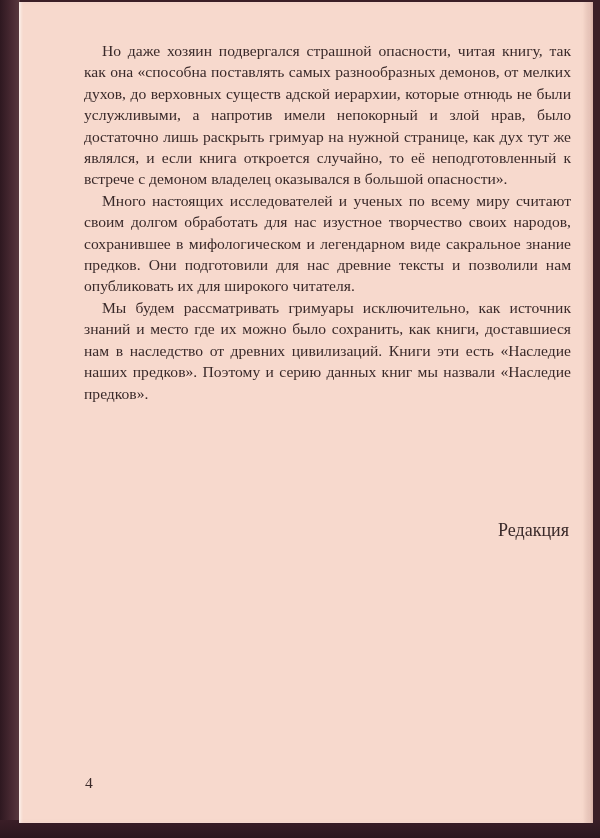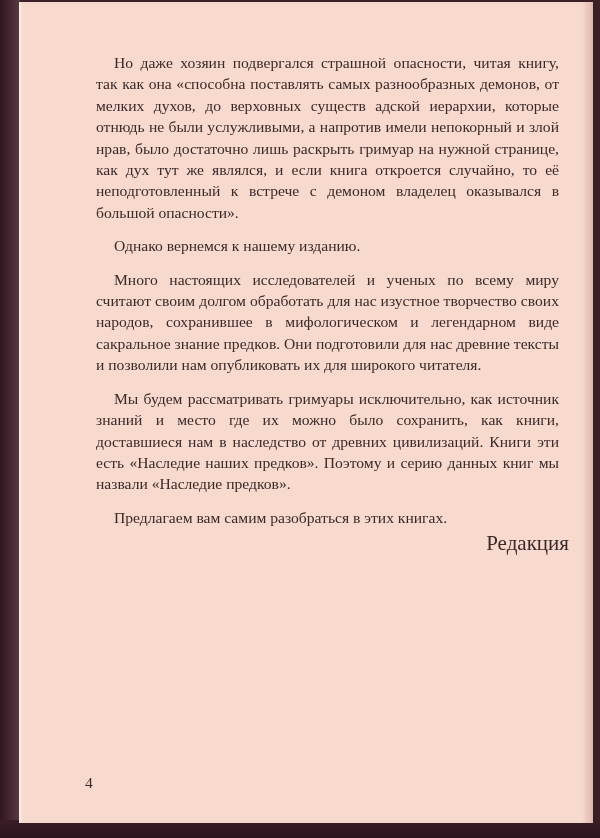--- a/index.html
+++ b/index.html
@@ -53,7 +53,7 @@
       text-align: justify;
     }
     .para {
-      margin: 12px;
+      margin: 0;
       text-indent: 18px;
     }
     .signature {

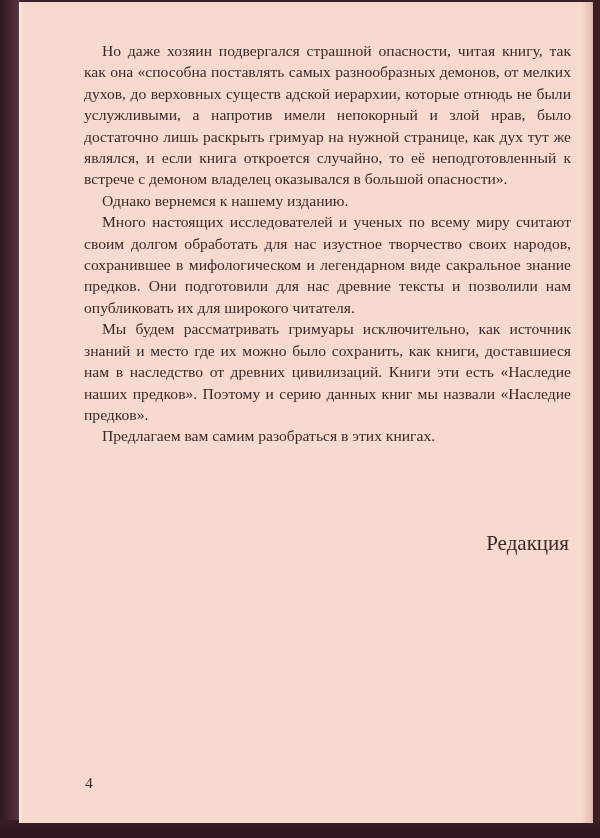--- a/index.html
+++ b/index.html
@@ -83,7 +83,6 @@
 
   <div class="text-block">
     <p class="para">Но даже хозяин подвергался страшной опасности, читая книгу, так как она «способна поставлять самых разнообразных демонов, от мелких духов, до верховных существ адской иерархии, которые отнюдь не были услужливыми, а напротив имели непокорный и злой нрав, было достаточно лишь раскрыть гримуар на нужной странице, как дух тут же являлся, и если книга откроется случайно, то её неподготовленный к встрече с демоном владелец оказывался в большой опасности».</p>
-    <p class="para">Однако вернемся к нашему изданию.</p>
     <p class="para">Много настоящих исследователей и ученых по всему миру считают своим долгом обработать для нас изустное творчество своих народов, сохранившее в мифологическом и легендарном виде сакральное знание предков. Они подготовили для нас древние тексты и позволили нам опубликовать их для широкого читателя.</p>
     <p class="para">Мы будем рассматривать гримуары исключительно, как источник знаний и место где их можно было сохранить, как книги, доставшиеся нам в наследство от древних цивилизаций. Книги эти есть «Наследие наших предков». Поэтому и серию данных книг мы назвали «Наследие предков».</p>
     <p class="para">Предлагаем вам самим разобраться в этих книгах.</p>

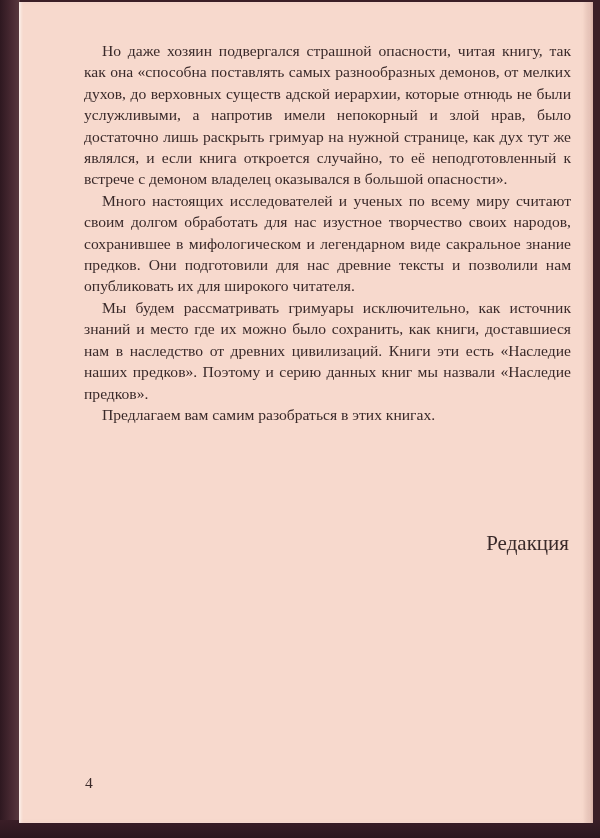--- a/index.html
+++ b/index.html
@@ -85,7 +85,6 @@
     <p class="para">Но даже хозяин подвергался страшной опасности, читая книгу, так как она «способна поставлять самых разнообразных демонов, от мелких духов, до верховных существ адской иерархии, которые отнюдь не были услужливыми, а напротив имели непокорный и злой нрав, было достаточно лишь раскрыть гримуар на нужной странице, как дух тут же являлся, и если книга откроется случайно, то её неподготовленный к встрече с демоном владелец оказывался в большой опасности».</p>
     <p class="para">Много настоящих исследователей и ученых по всему миру считают своим долгом обработать для нас изустное творчество своих народов, сохранившее в мифологическом и легендарном виде сакральное знание предков. Они подготовили для нас древние тексты и позволили нам опубликовать их для широкого читателя.</p>
     <p class="para">Мы будем рассматривать гримуары исключительно, как источник знаний и место где их можно было сохранить, как книги, доставшиеся нам в наследство от древних цивилизаций. Книги эти есть «Наследие наших предков». Поэтому и серию данных книг мы назвали «Наследие предков».</p>
-    <p class="para">Предлагаем вам самим разобраться в этих книгах.</p>
   </div>
 
   <div class="signature">Редакция</div>

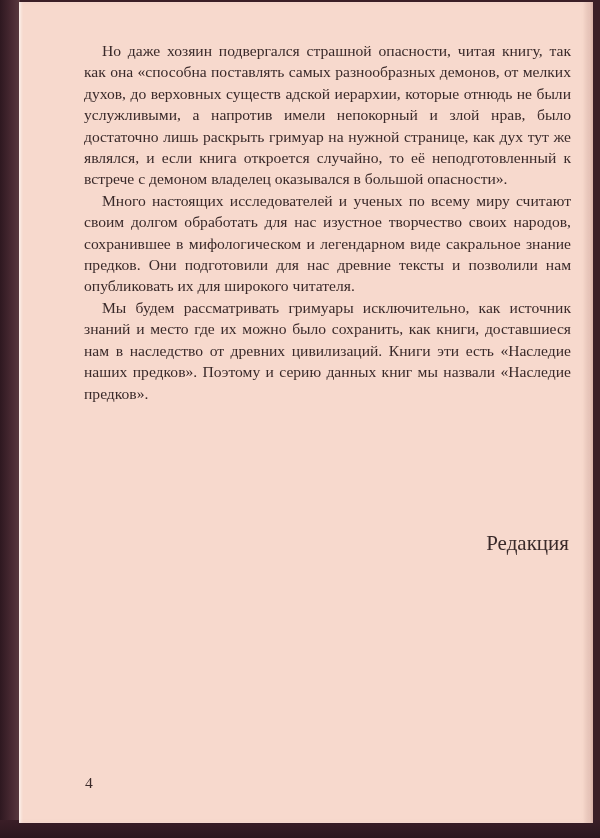--- a/index.html
+++ b/index.html
@@ -59,9 +59,9 @@
     .signature {
       position: absolute;
       right: 24px;
-      top: 529px;
+      top: 518px;
       color: #3a2a2a;
-      font-size: 21px;
+      font-size: 18px;
       margin-left: 32px;
     }
     .page-number {

